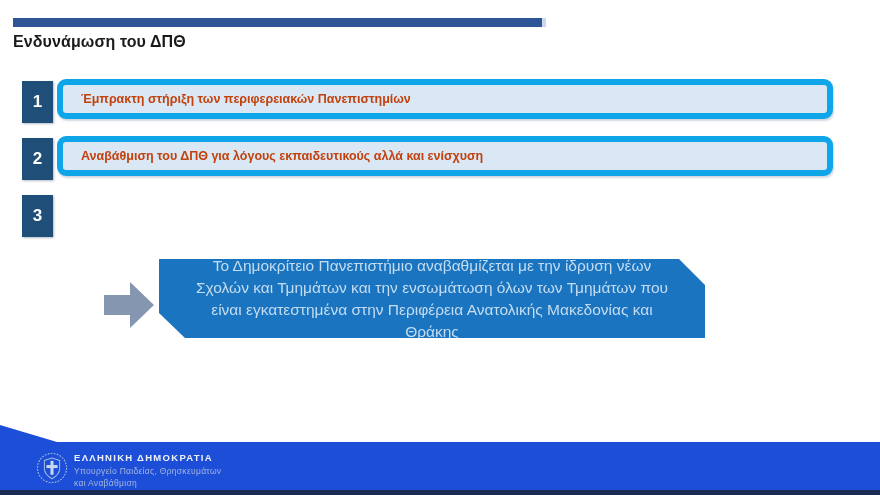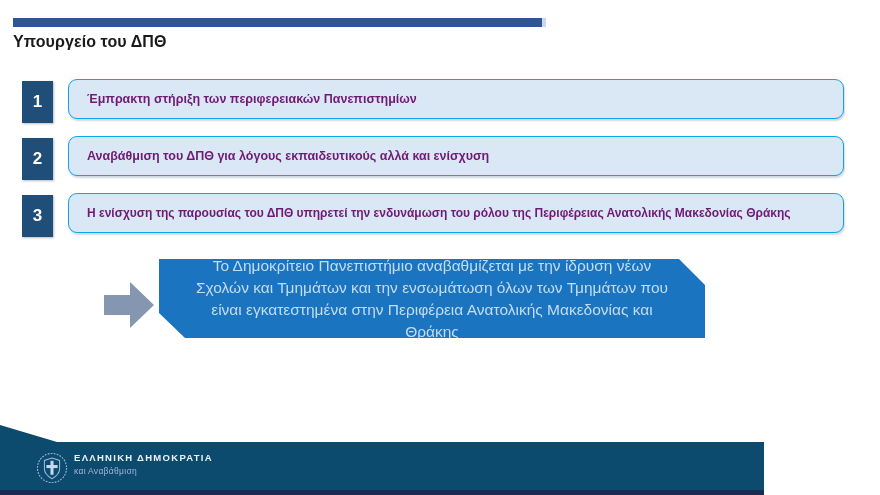--- a/index.html
+++ b/index.html
@@ -113,7 +113,7 @@
   <div class="accent-bar-cap"></div>
 </div>
 
-<h1 class="slide-title">Υπουργείο του ΔΠΘ</h1>
+<h1 class="slide-title">Ενδυνάμωση του ΔΠΘ</h1>
 
 <div class="item item-1">
   <div class="item-num">1</div>

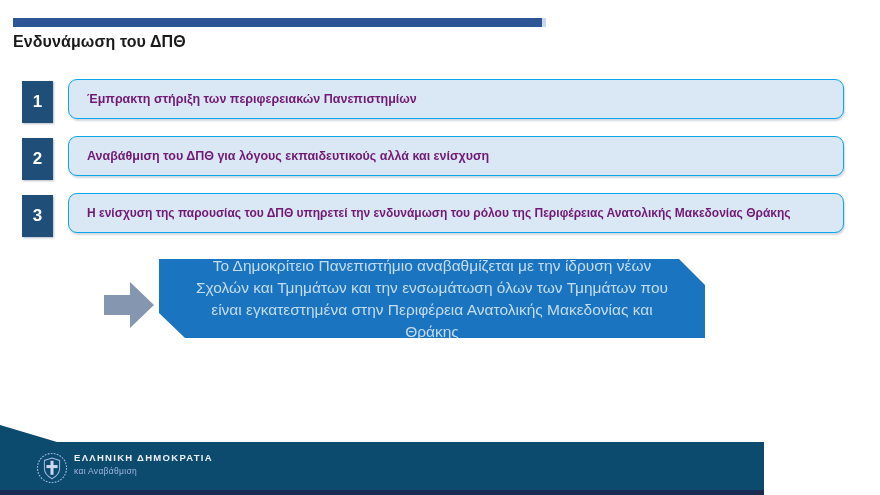--- a/index.html
+++ b/index.html
@@ -44,15 +44,15 @@
     box-shadow: 1px 1px 2px rgba(90,105,130,0.45);
   }
   .item-bar {
-    position: absolute; left: 68px; top: 0;
+    position: absolute; left: 57px; top: 0;
     width: 776px; height: 40px;
     background: #DAE7F5;
-    border: 1px solid #0ea5e9;
+    border: 6px solid #0ea5e9;
     border-radius: 9px;
     box-shadow: 1px 2px 2px rgba(120,140,165,0.35);
     display: flex; align-items: center;
     padding-left: 18px; padding-right: 10px;
-    color: #701a75; font-weight: bold; font-size: 12.5px;
+    color: #c2410c; font-weight: bold; font-size: 12.5px;
   }
   .item-3 .item-bar { font-size: 12px; }
 

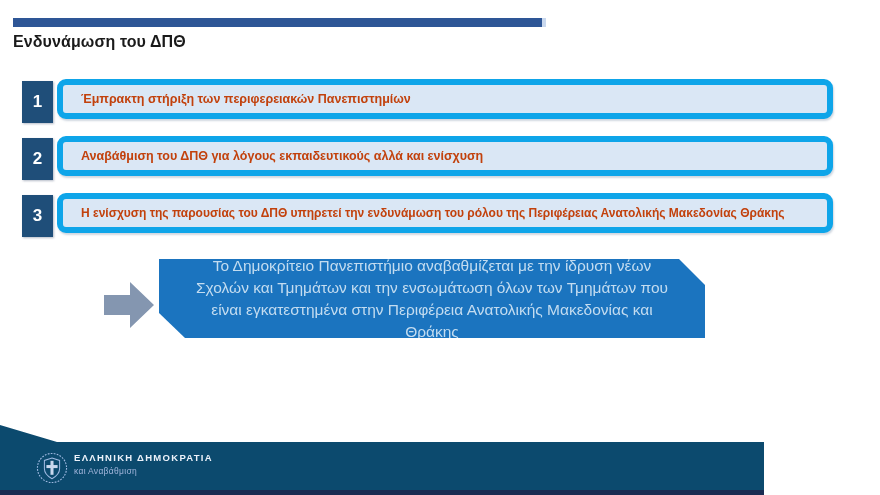--- a/index.html
+++ b/index.html
@@ -127,7 +127,6 @@
 
 <div class="item item-3">
   <div class="item-num">3</div>
-  <div class="item-bar">Η ενίσχυση της παρουσίας του ΔΠΘ υπηρετεί την ενδυνάμωση του ρόλου της Περιφέρειας Ανατολικής Μακεδονίας Θράκης</div>
 </div>
 
 <div class="arrow"></div>

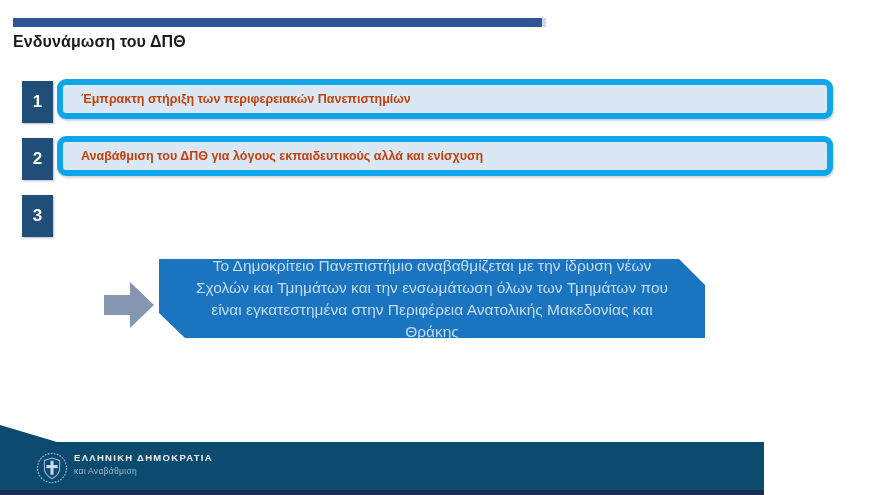--- a/index.html
+++ b/index.html
@@ -83,8 +83,8 @@
   
   .footer {
     position: absolute; left: 0; top: 425px;
-    width: 764px; height: 70px;
-    background: #0c4a6e;
+    width: 880px; height: 70px;
+    background: #1d4ed8;
     clip-path: polygon(0 0, 57px 17px, 100% 17px, 100% 100%, 0 100%);
   }
   .footer-bottom-strip {

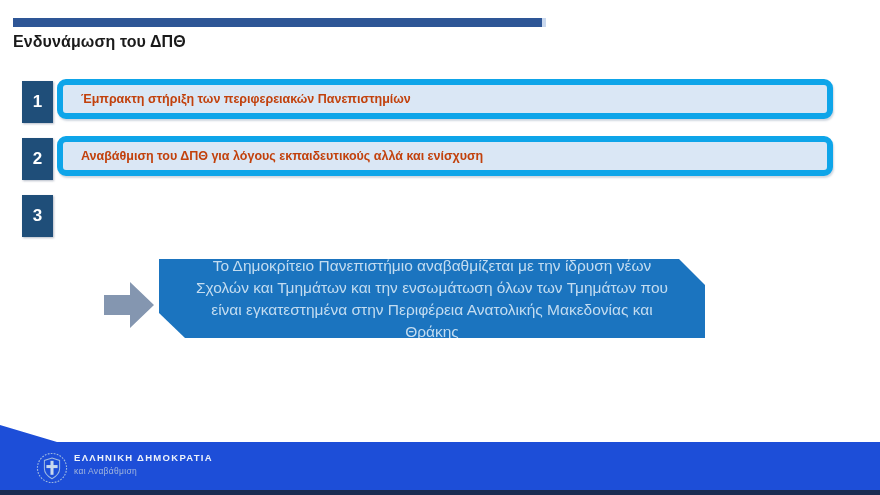--- a/index.html
+++ b/index.html
@@ -147,6 +147,7 @@
 
   <div class="footer-text">
     <div class="footer-org">ΕΛΛΗΝΙΚΗ ΔΗΜΟΚΡΑΤΙΑ</div>
+    <div class="footer-ministry">Υπουργείο Παιδείας, Θρησκευμάτων</div>
     <div class="footer-ministry">και Αναβάθμιση</div>
   </div>
 </div>

